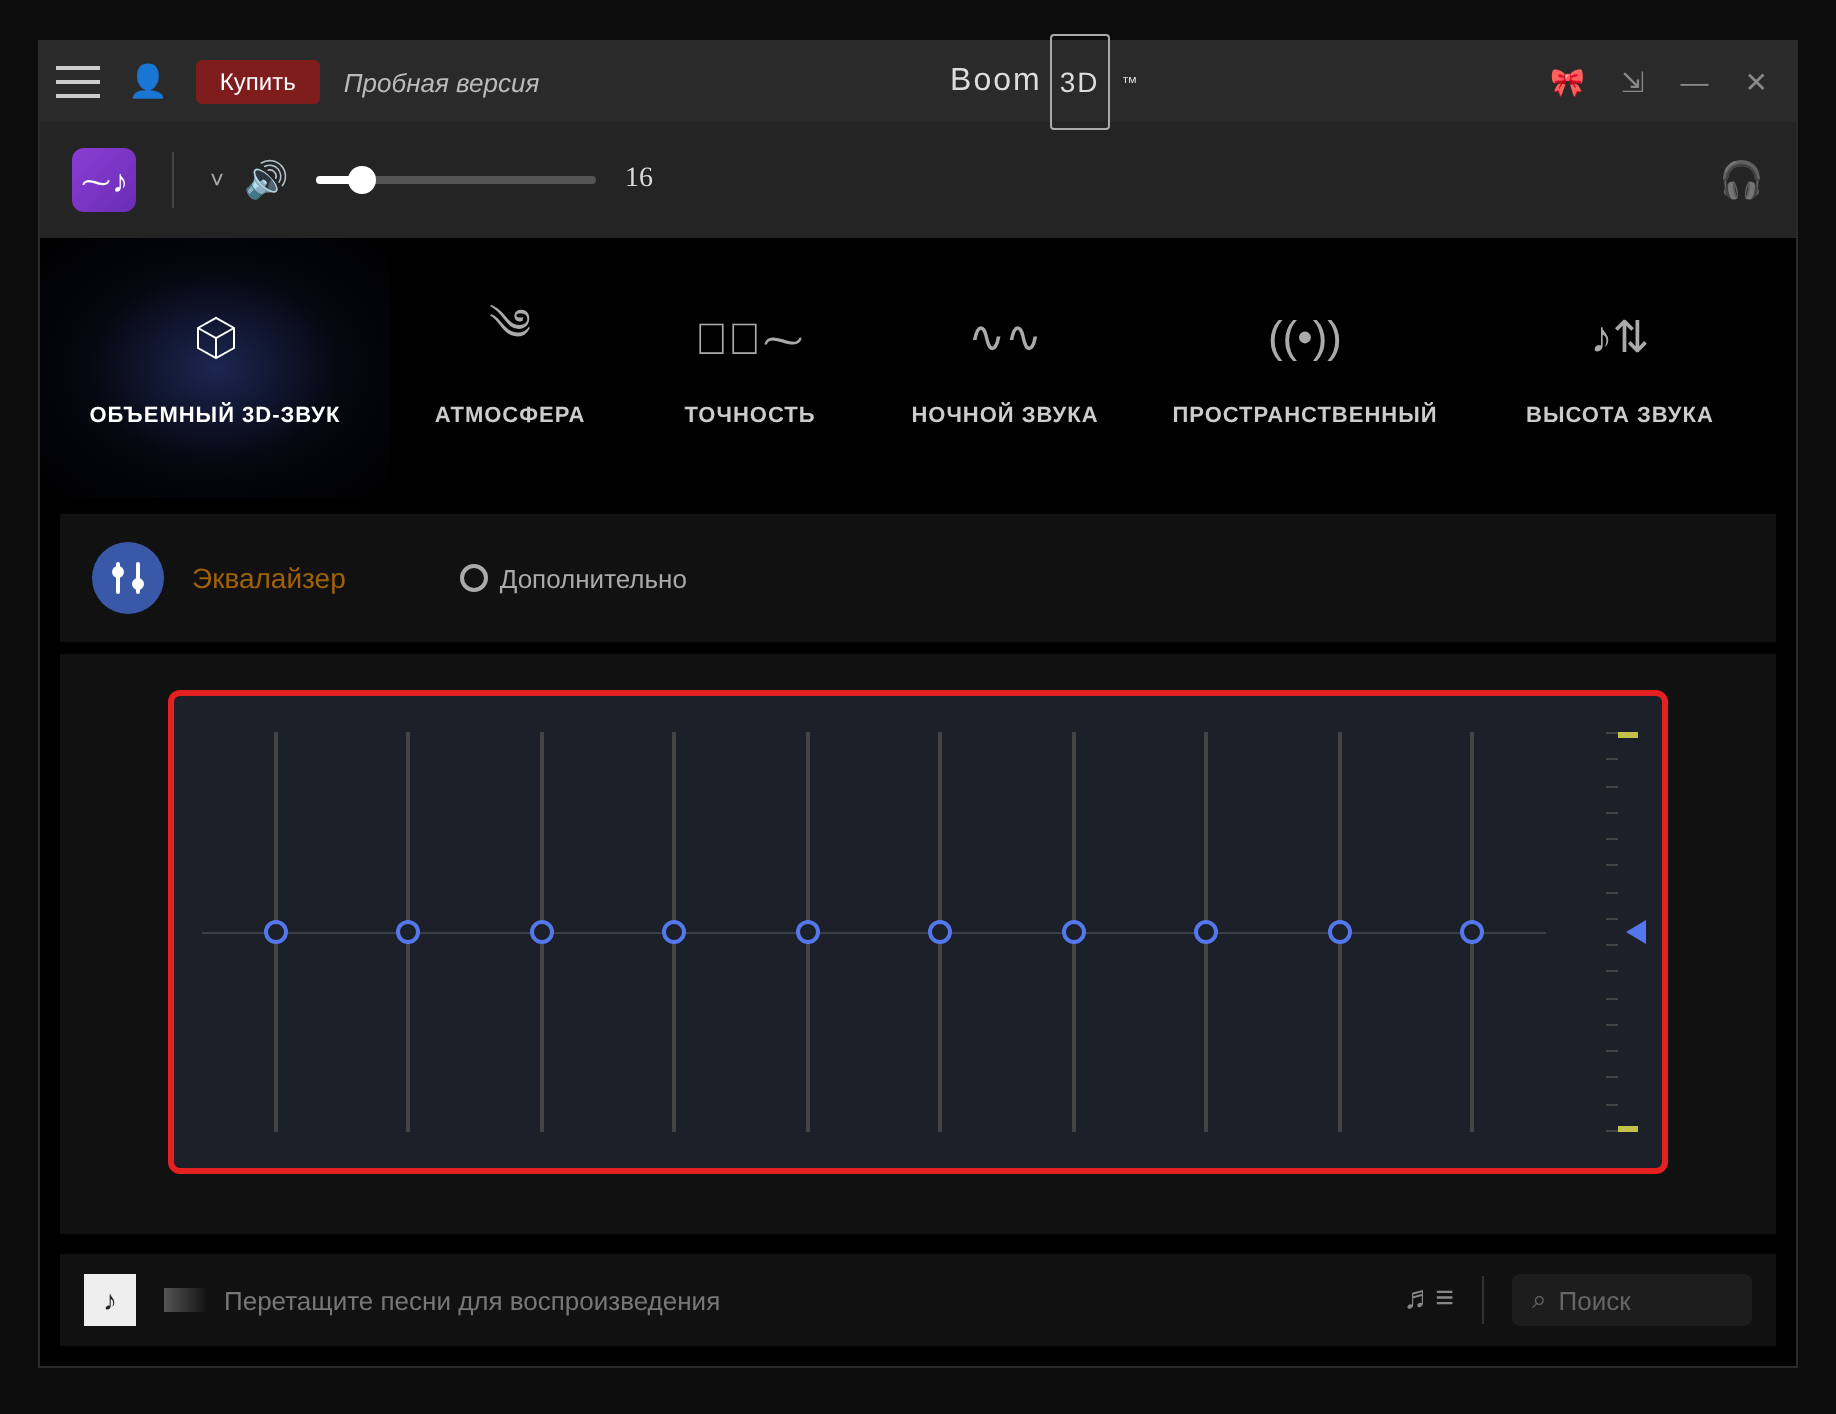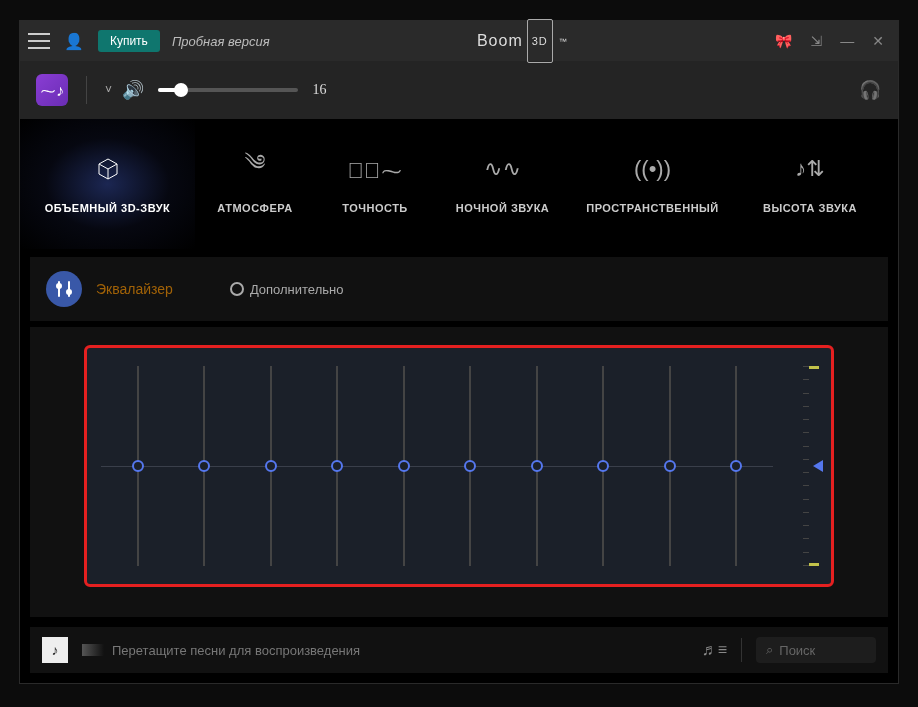--- a/index.html
+++ b/index.html
@@ -29,7 +29,7 @@
   .user-icon { margin-left: 14px; color:#888; font-size:16px; }
   .buy-btn {
     margin-left: 14px;
-    background: #0f766e;
+    background: #7f1d1d;
     color: #fff;
     border: none;
     padding: 4px 12px;

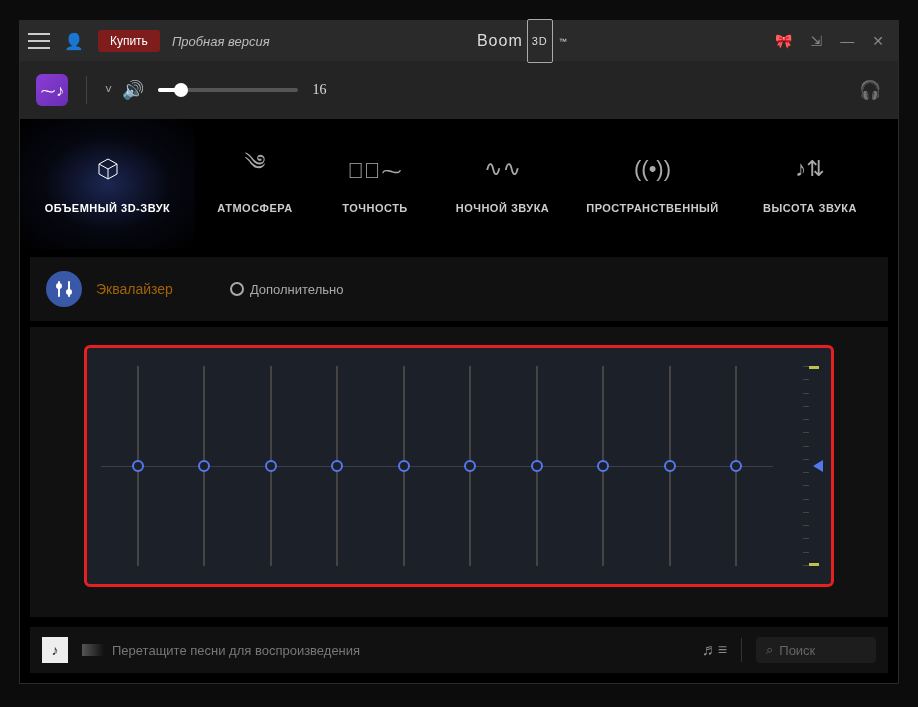--- a/index.html
+++ b/index.html
@@ -39,7 +39,7 @@
   }
   .trial { margin-left: 12px; font-style: italic; color:#bbb; font-size:13px; }
   .app-title { flex:1; text-align:left; color:#ddd; font-size:16px; letter-spacing:1px; display:flex; justify-content:center; align-items:center; gap:4px;}
-  .app-title .threeD { border:1px solid #aaa; padding:15px 4px; font-size:11px; border-radius:2px; }
+  .app-title .threeD { border:1px solid #aaa; padding:15px 4px; font-size:14px; border-radius:2px; }
   .app-title .tm { font-size:8px; vertical-align:top; margin-left:2px;}
   .tb-icons { display:flex; align-items:center; gap:18px; margin-right:6px; color:#888;}
   .tb-icons span { cursor:pointer; font-size:14px;}

